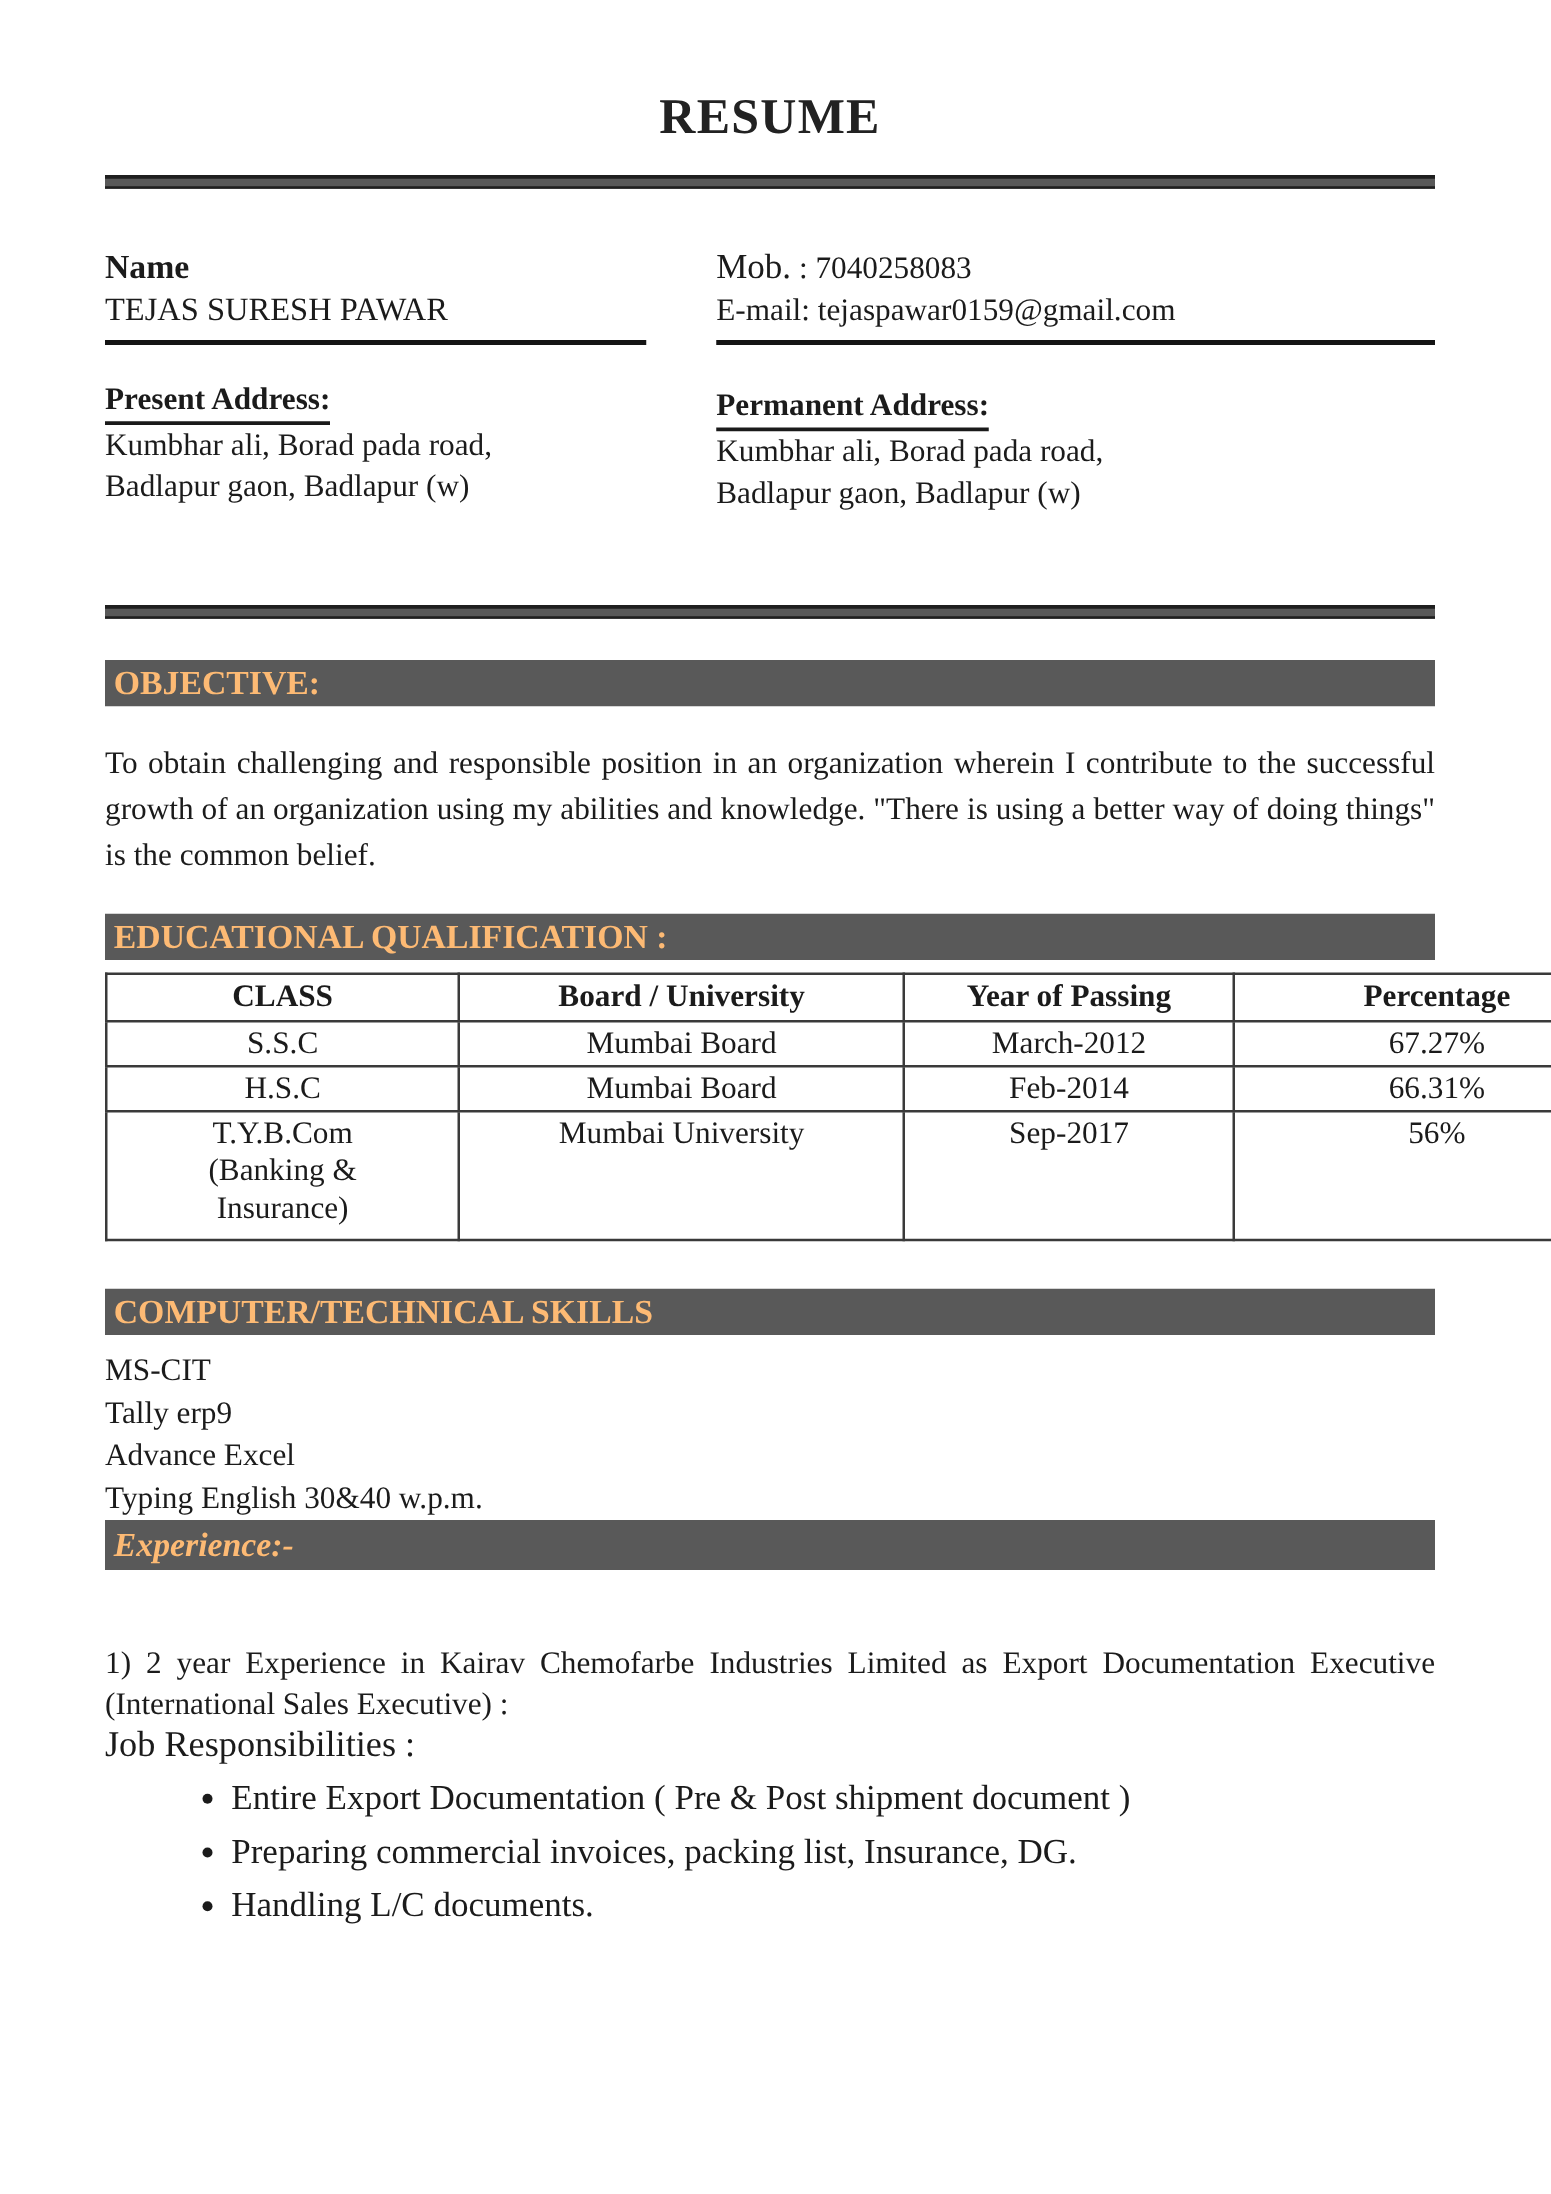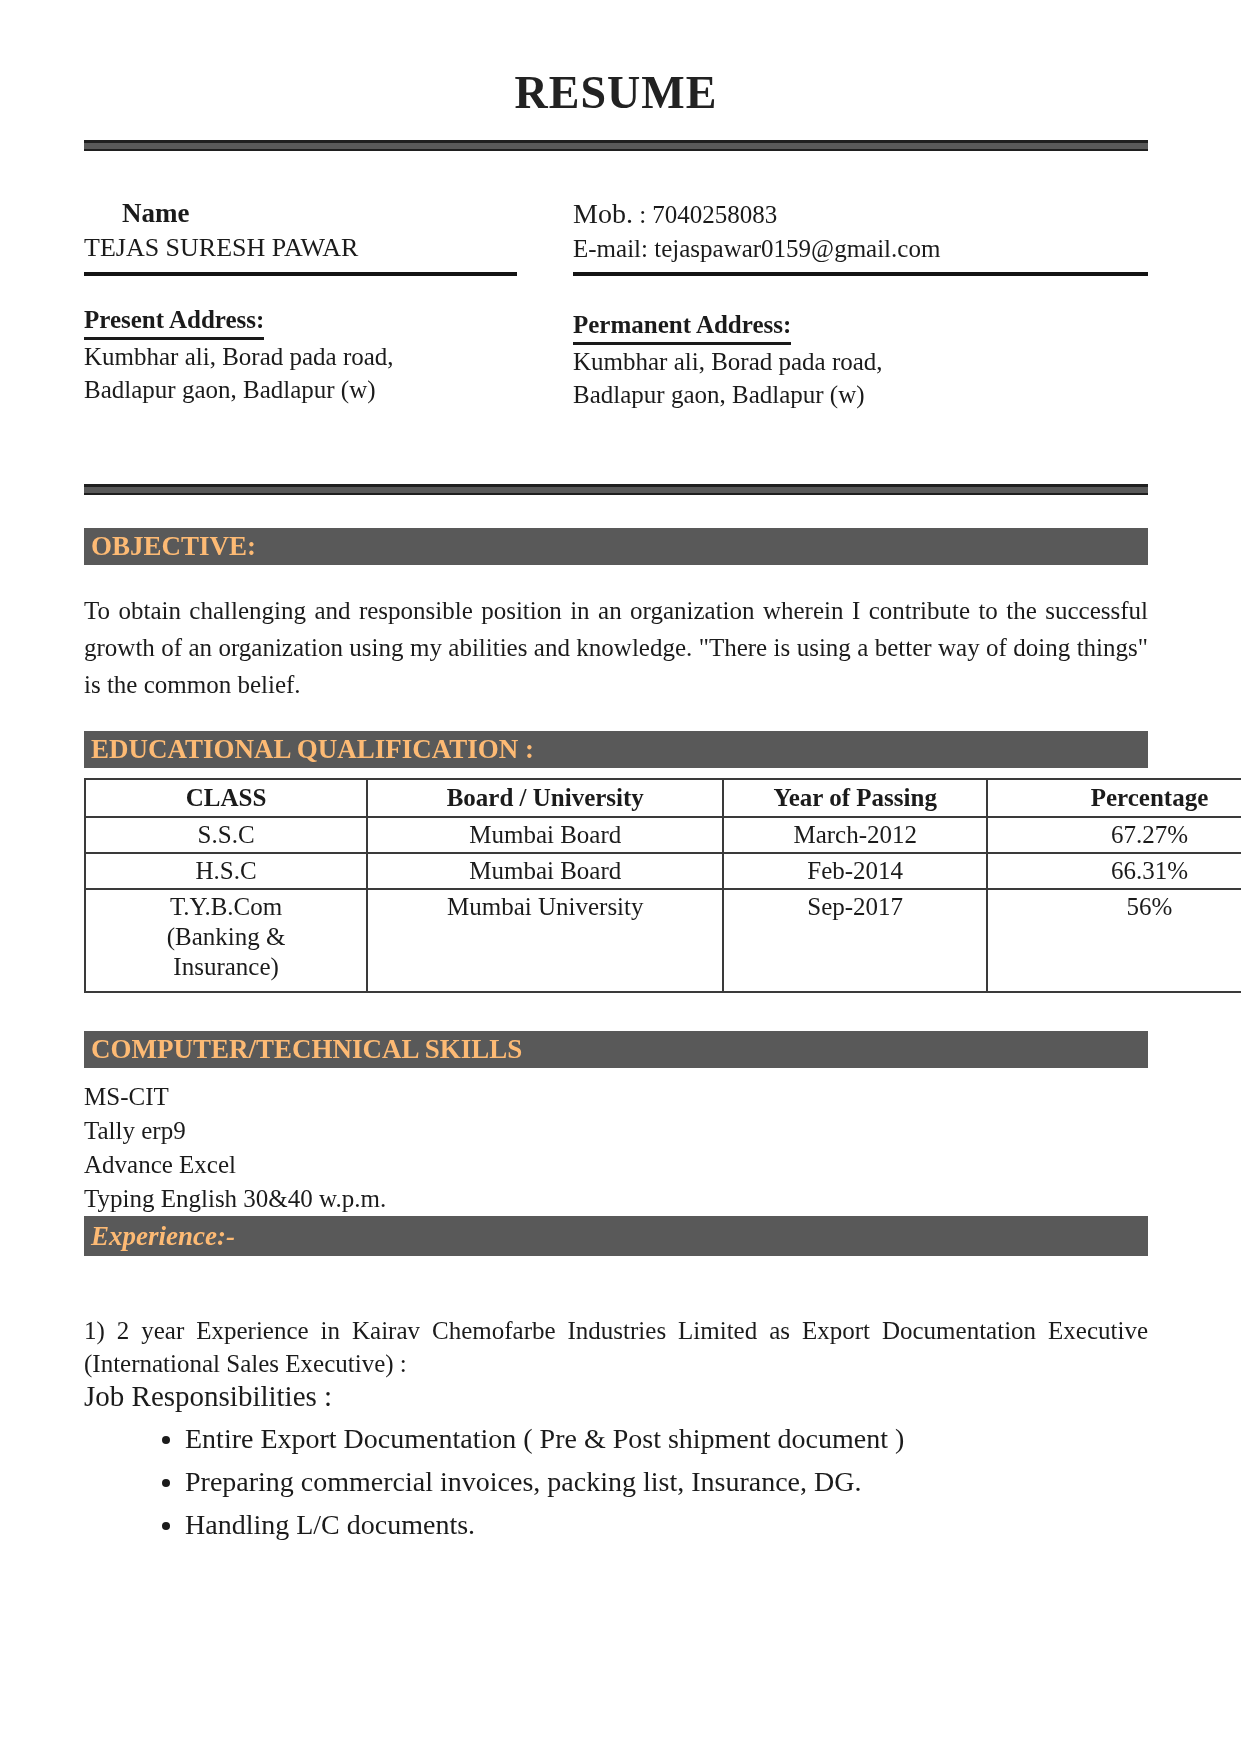--- a/index.html
+++ b/index.html
@@ -11,7 +11,7 @@
   .content { width: 1064px; margin-left: 84px; }
   .doc-title {
     margin: 70px 0 0 0; text-align: center;
-    font-size: 46px; line-height: 46px; font-weight: bold;
+    font-size: 40px; line-height: 46px; font-weight: bold;
     letter-spacing: 1px; color: #222;
   }
   .rule {

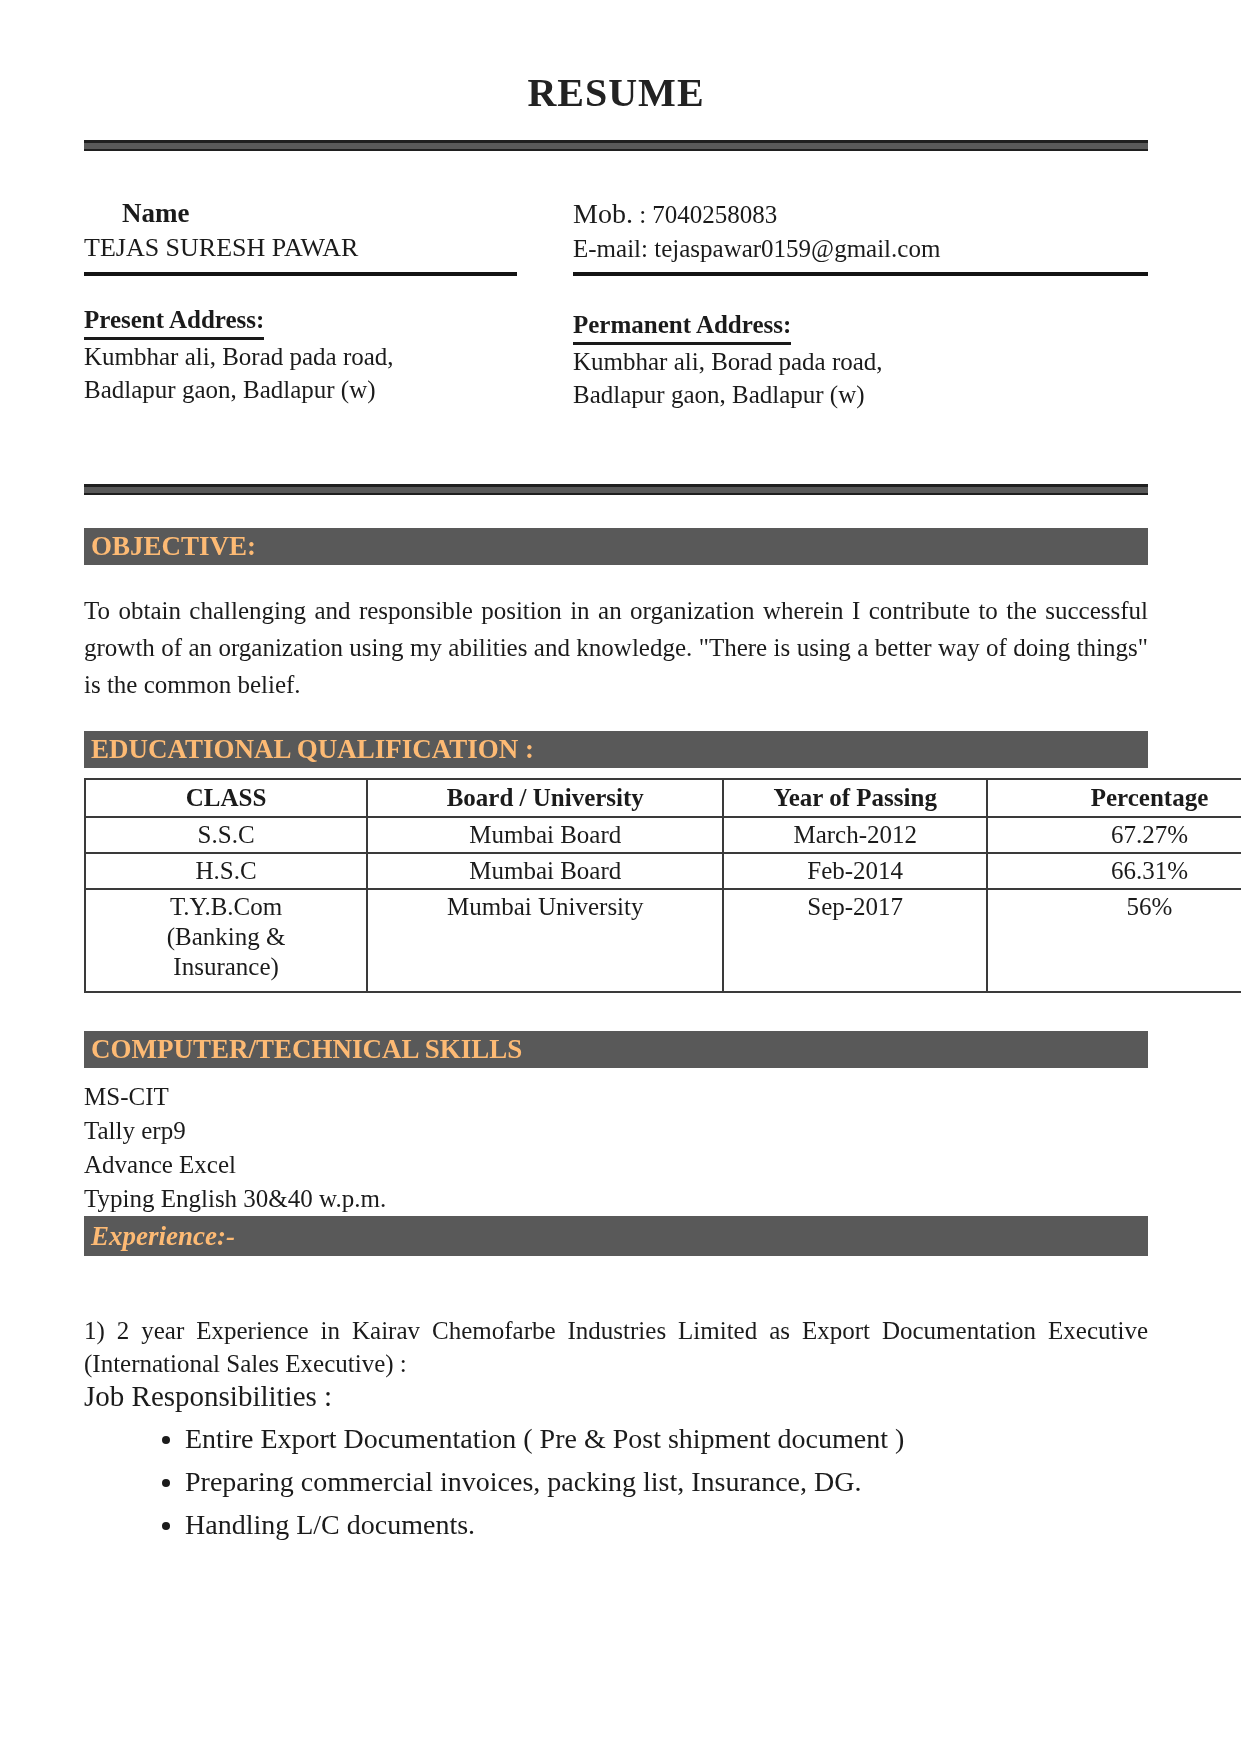--- a/index.html
+++ b/index.html
@@ -24,7 +24,7 @@
   .col-gap { width: 56px; }
   .col-right { flex: 1; }
   .underlined-block { border-bottom: 4px solid #141414; padding-bottom: 6px; }
-  .name-label { font-weight: bold; font-size: 27px; line-height: 33px; margin-left: 38px; }
+  .name-label { font-weight: bold; font-size: 27px; line-height: 33px; }
   .name-value { font-size: 26px; line-height: 35px; }
   .mob-label { font-size: 28px; }
   .contact-line { font-size: 25px; line-height: 34px; }

